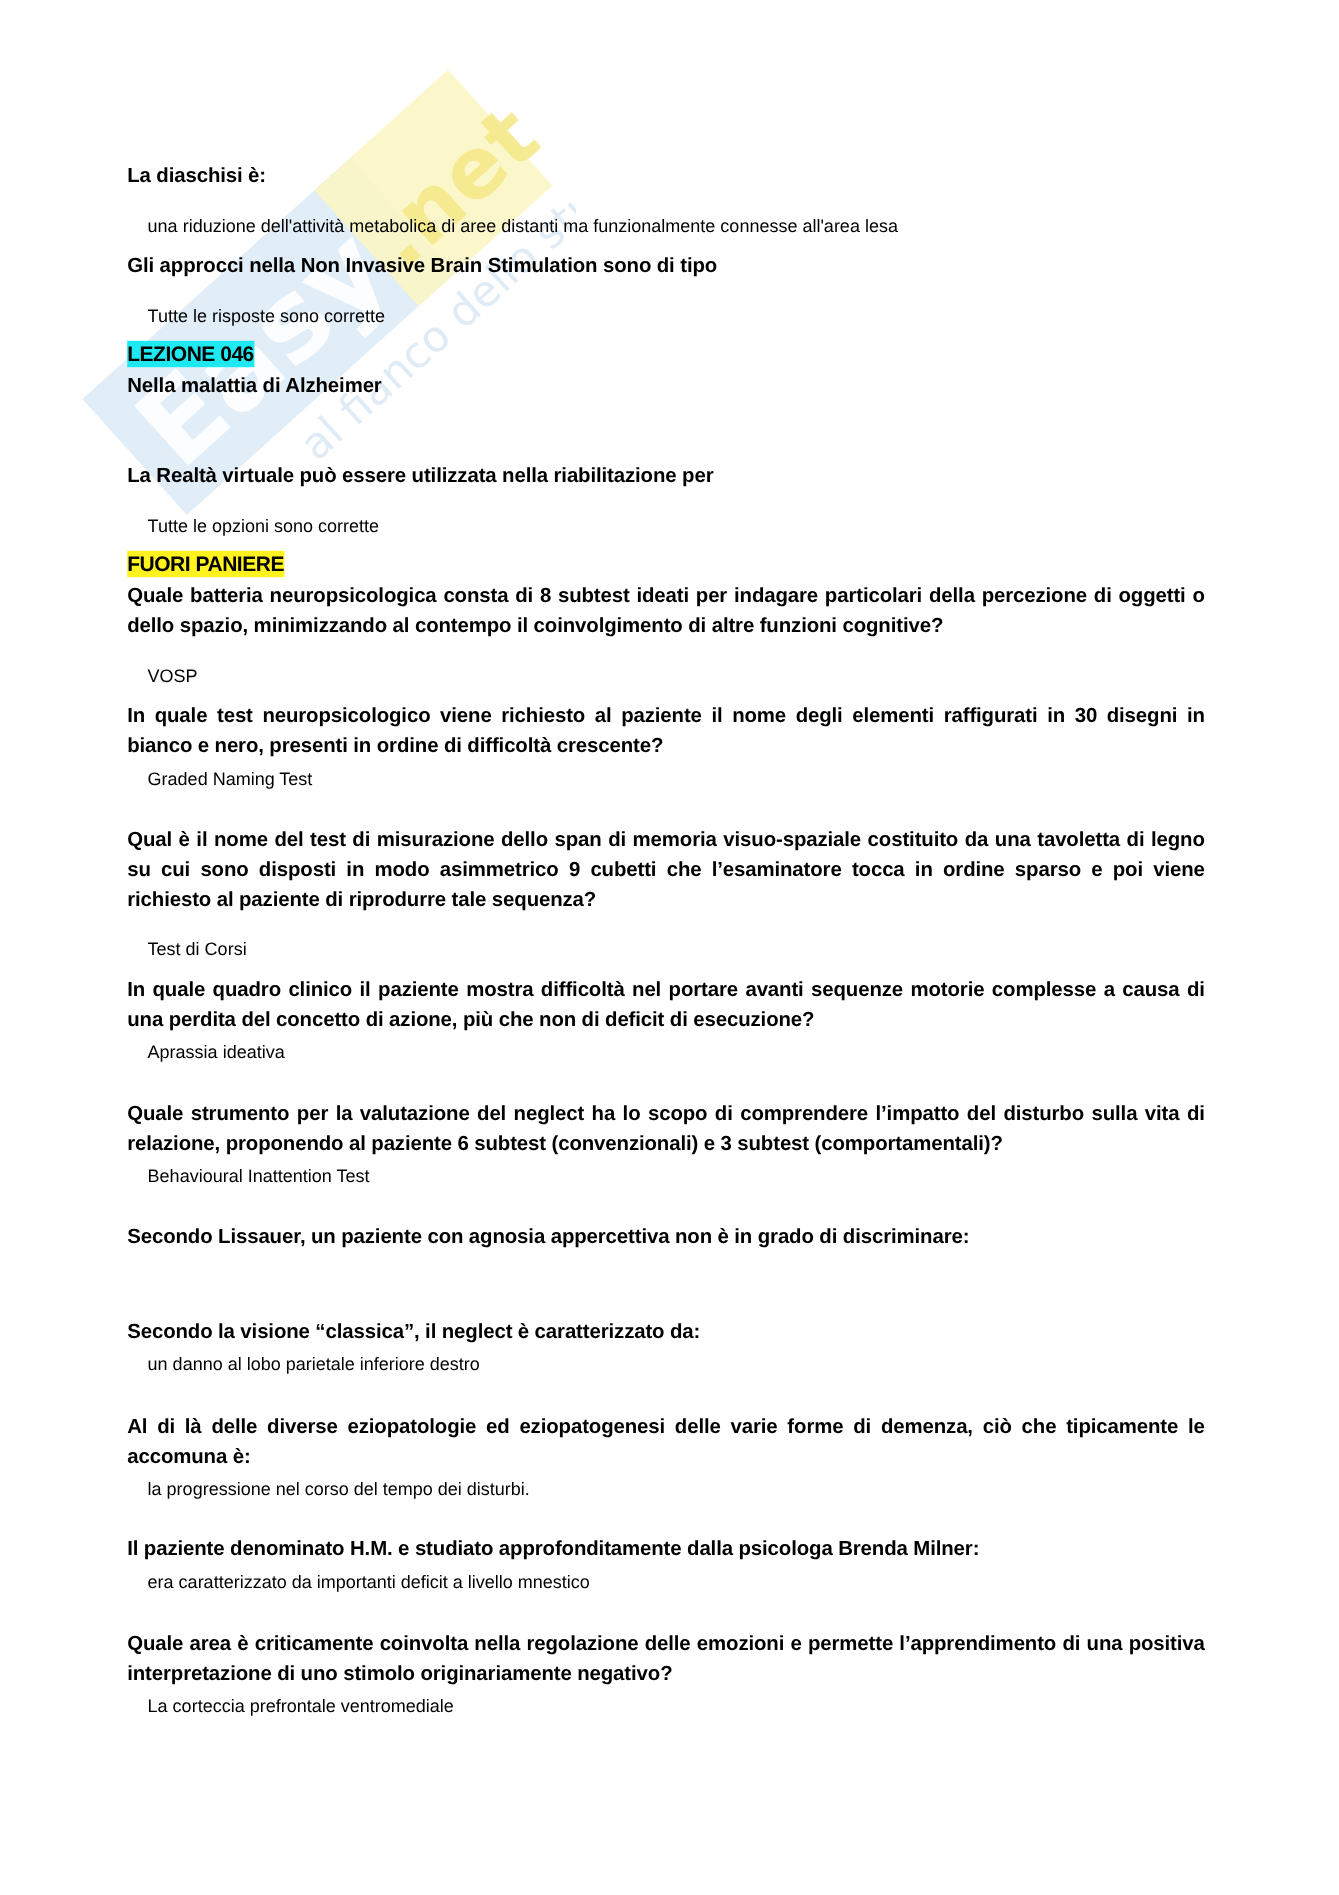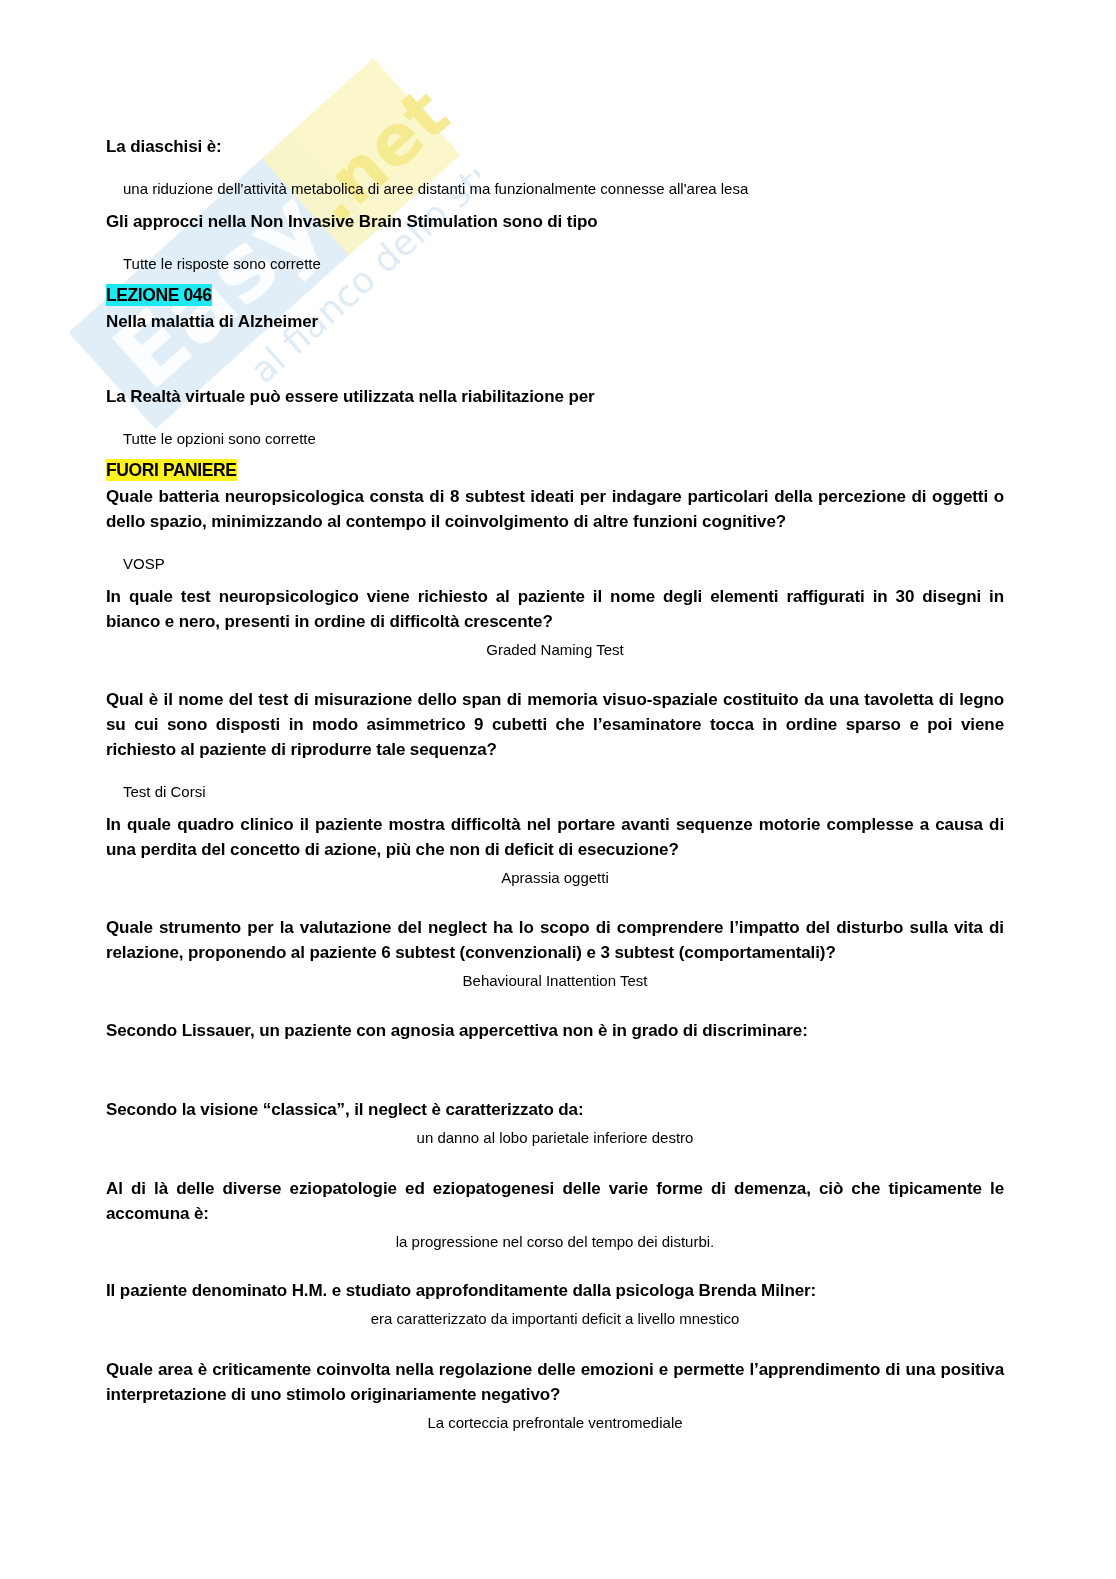--- a/index.html
+++ b/index.html
@@ -20,7 +20,7 @@
     text-align: justify; letter-spacing: -0.1px;
   }
   .a { font-size: 15px; line-height: 25px; margin: 17px; }
-  .a.spaced { margin-top: 3px; text-align: center; }
+  .a.spaced { margin-top: 3px; }
   .hl-cyan { background: #1ee8f0; font-weight: bold; font-size: 17.5px; line-height: 22px; display: inline-block; letter-spacing: -0.4px; }
   .hl-yellow { background: #fff21e; font-weight: bold; font-size: 17.5px; line-height: 22px; display: inline-block; letter-spacing: -0.4px; text-align: right; }
   .block { position: absolute; left: 0; width: 898px; }

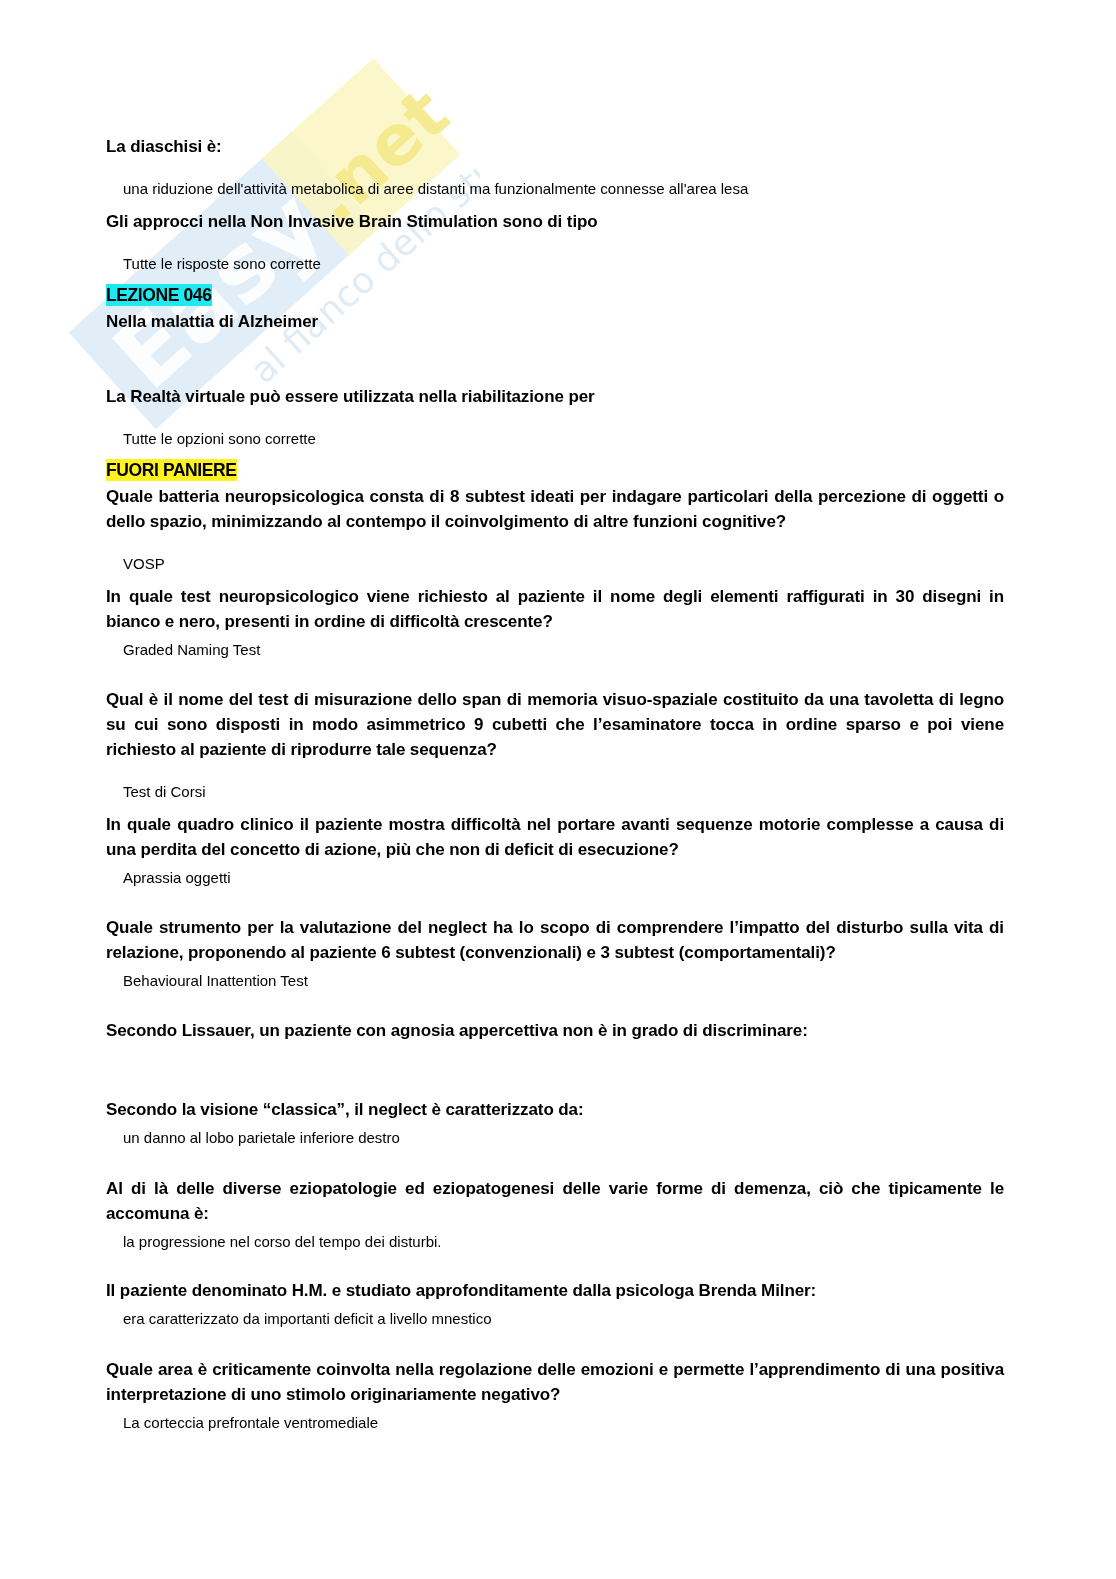--- a/index.html
+++ b/index.html
@@ -84,7 +84,7 @@
 
   <div class="block" style="top:812px">
     <p class="q">In quale quadro clinico il paziente mostra difficoltà nel portare avanti sequenze motorie complesse a causa di una perdita del concetto di azione, più che non di deficit di esecuzione?</p>
-    <p class="a spaced">Aprassia oggetti</p>
+    <p class="a spaced">Aprassia ideativa</p>
   </div>
 
   <div class="block" style="top:915px">

